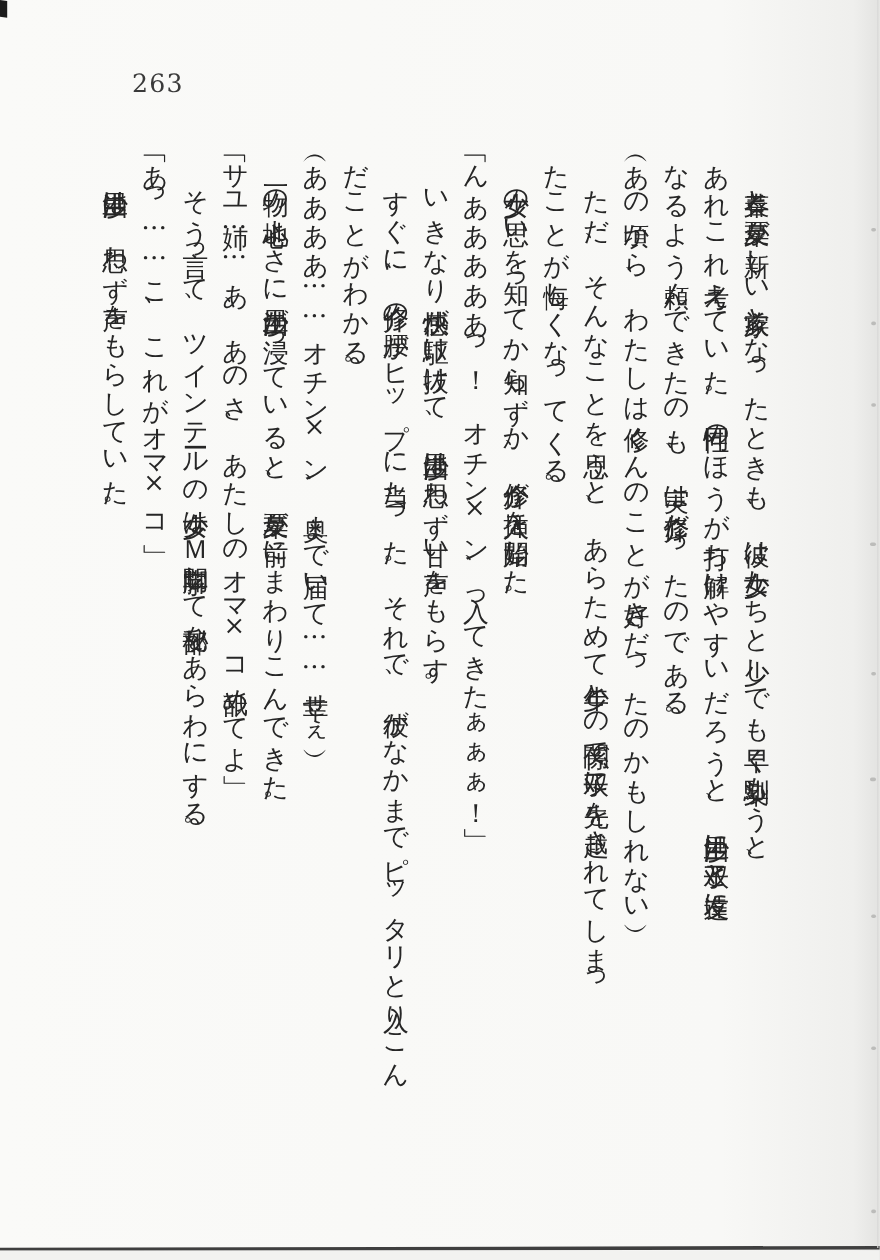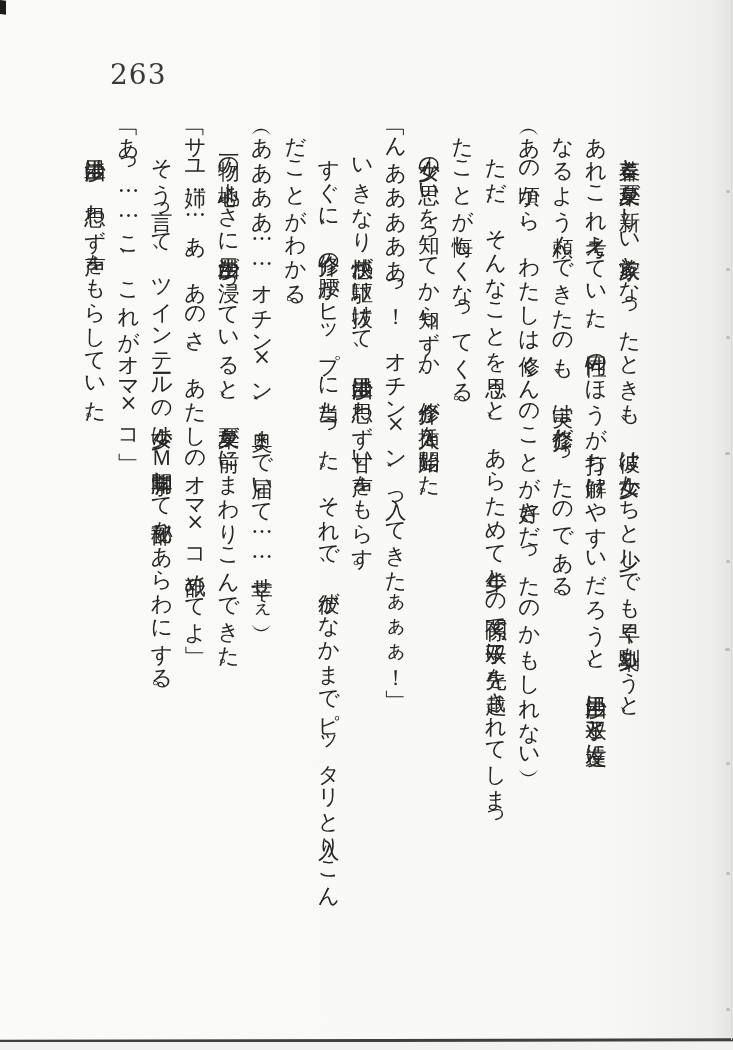--- a/index.html
+++ b/index.html
@@ -34,7 +34,7 @@
     position: absolute;
     left: 110px;
     top: 58px;
-    font-size: 28px;
+    font-size: 21px;
     color: #3a3a3a;
     letter-spacing: 1px;
   }

